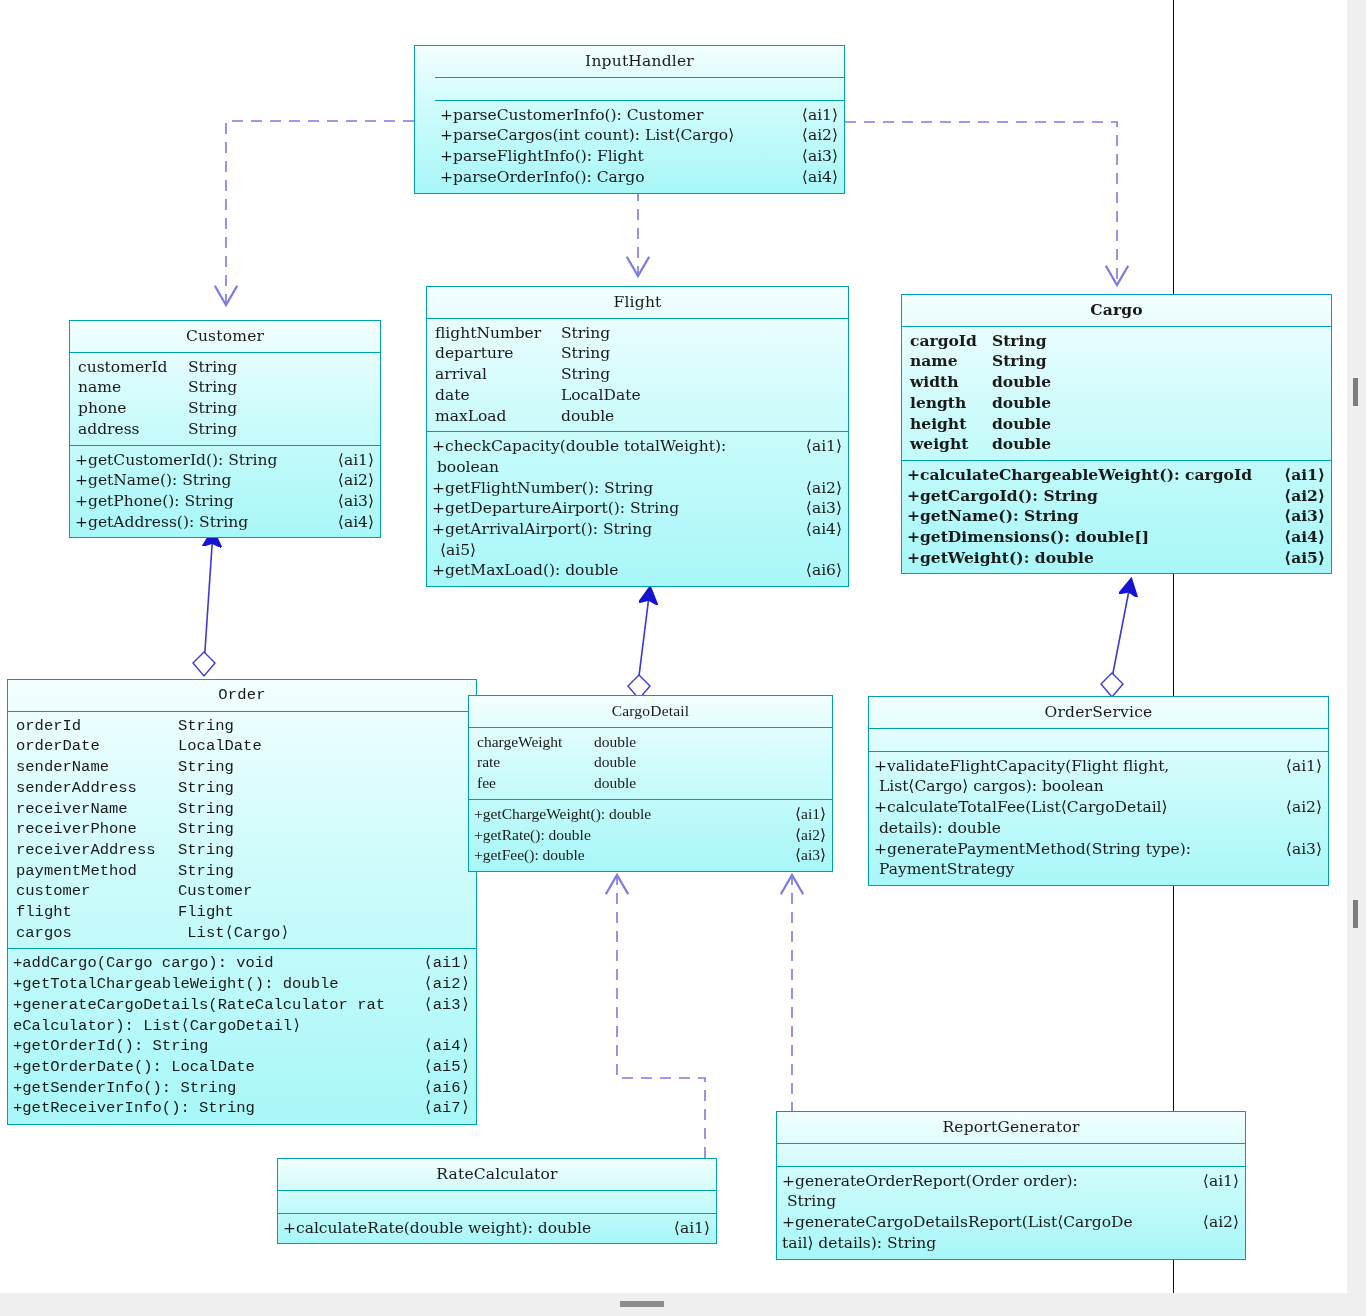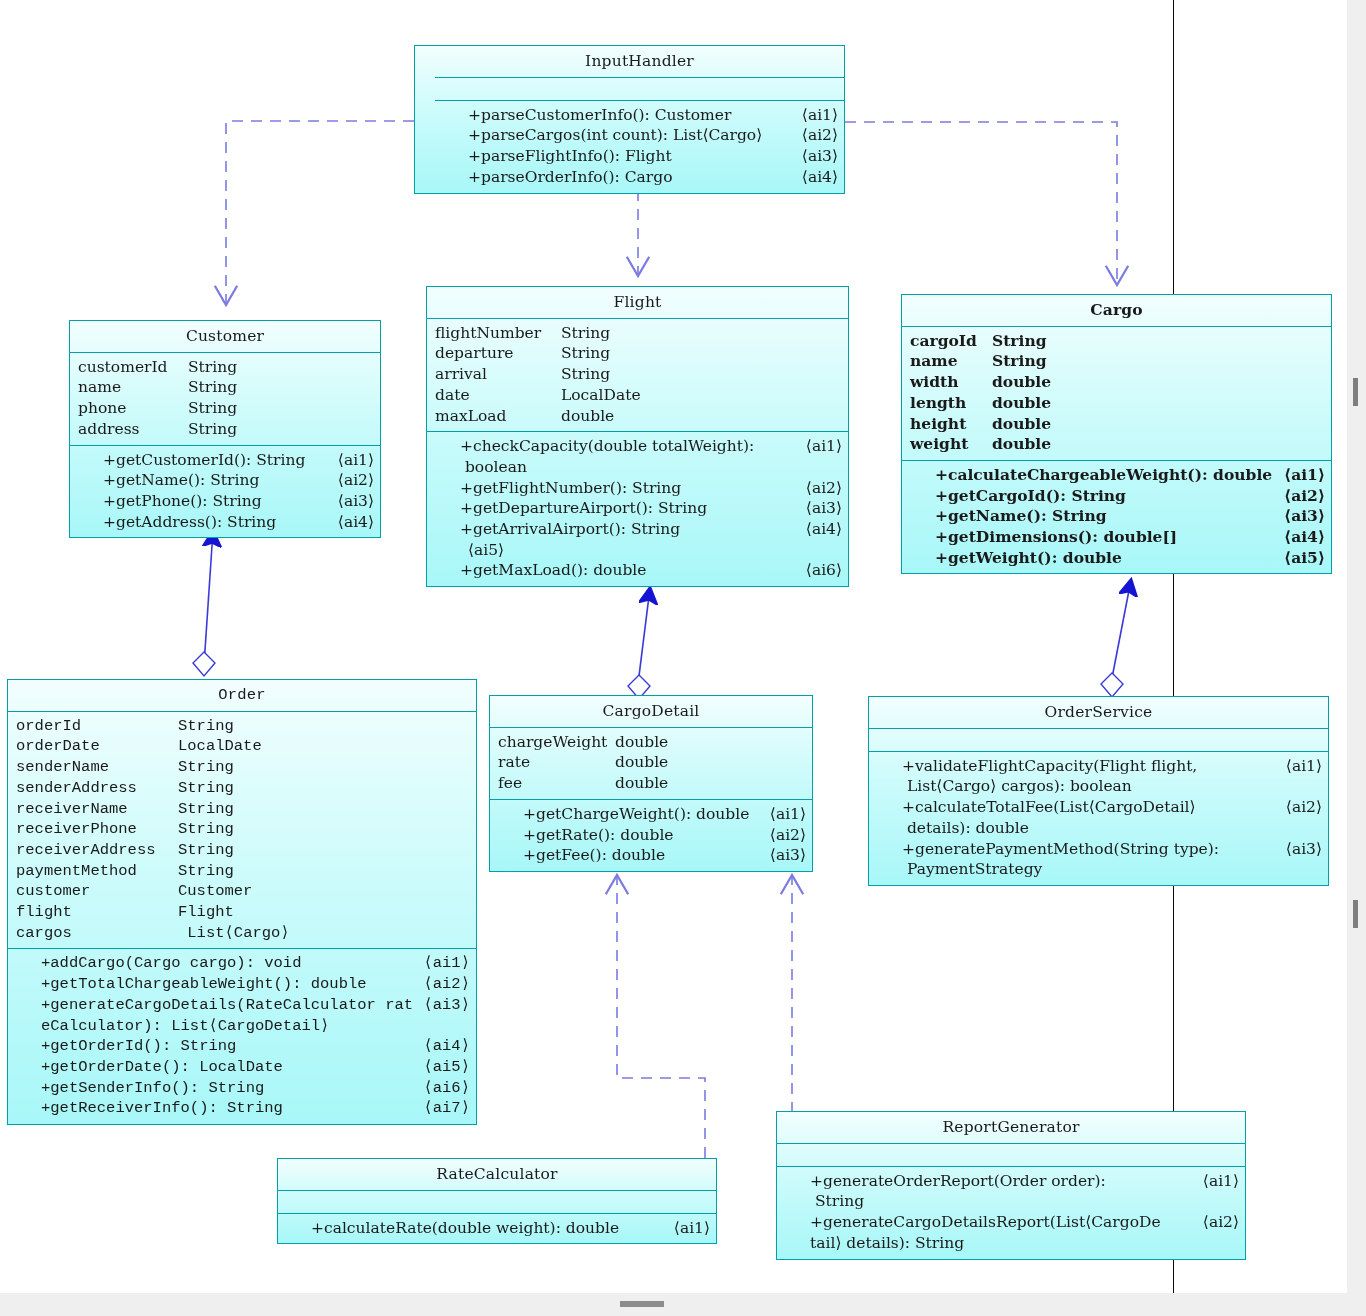--- a/index.html
+++ b/index.html
@@ -49,7 +49,7 @@
     padding:4px 0 5px 0;
   }
   .uml .attrs.empty{min-height:22px;padding:0;}
-  .uml .ops{padding:4px 0 5px 0;margin-left:28px;}
+  .uml .ops{padding:4px 0 5px 0;}
   .row{
     display:flex;align-items:flex-start;
     padding:0 6px 0 8px;white-space:pre;

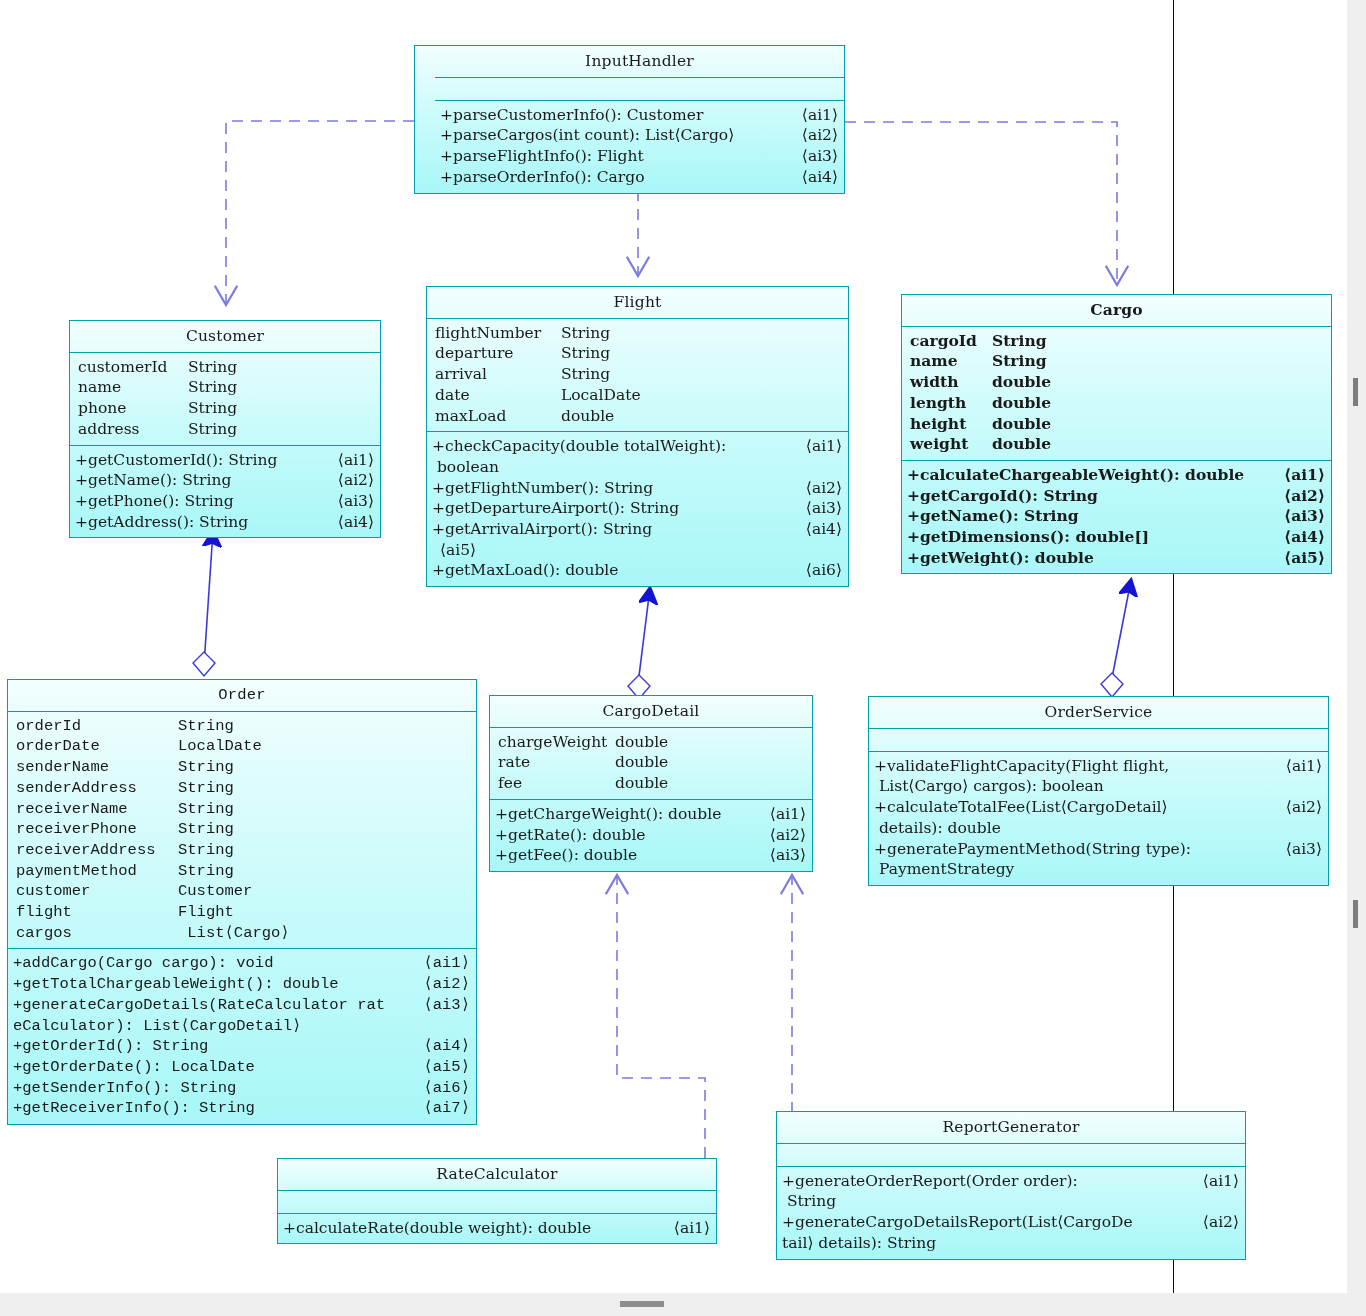--- a/index.html
+++ b/index.html
@@ -264,7 +264,7 @@
     </div>
     <div class="ops">
       <div class="orow">
-        <span class="sig">+calculateChargeableWeight(): double</span>
+        <span class="sig">+calculateChargeableWeight(): cargoId</span>
         <span class="tag">⟨ai1⟩</span>
       </div>
       <div class="orow">

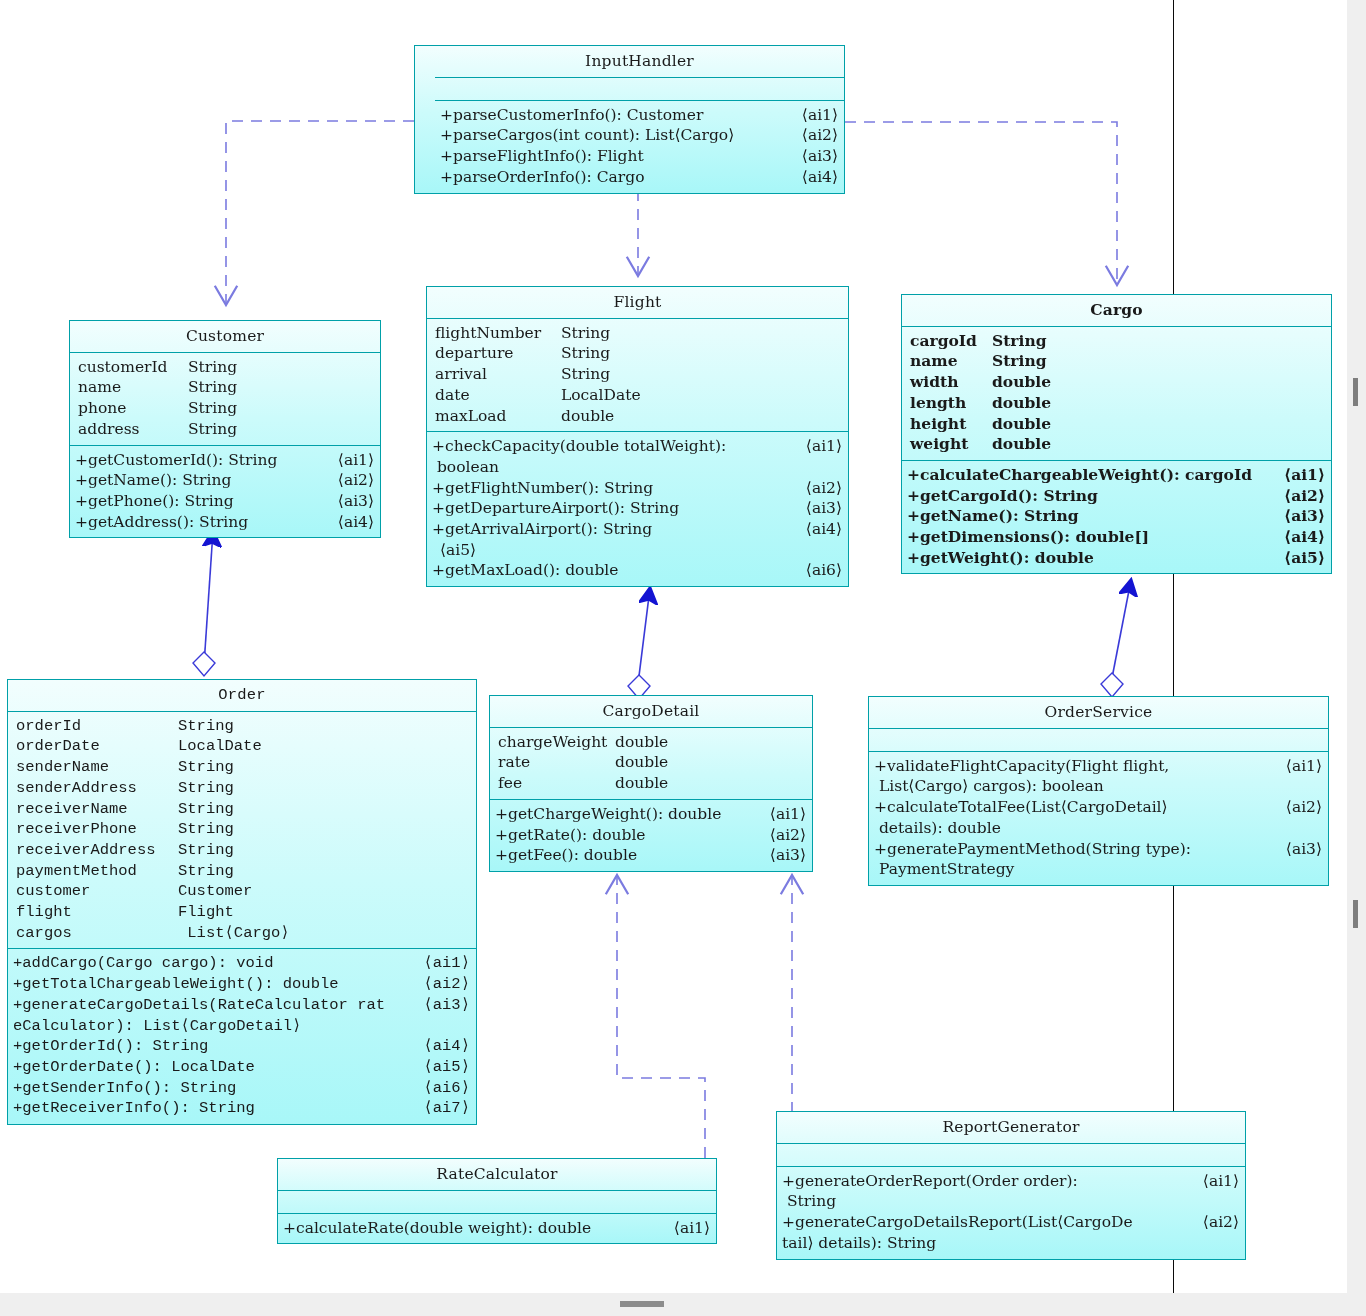--- a/index.html
+++ b/index.html
@@ -367,7 +367,7 @@
     </div>
   </div>
 
-  <div class="uml" style="left:489px;top:695px;width:324px;">
+  <div class="uml" style="left:468px;top:695px;width:365px;font-family:Liberation Serif, serif;">
     <div class="cname">CargoDetail</div>
     <div class="attrs">
       <div class="row">

